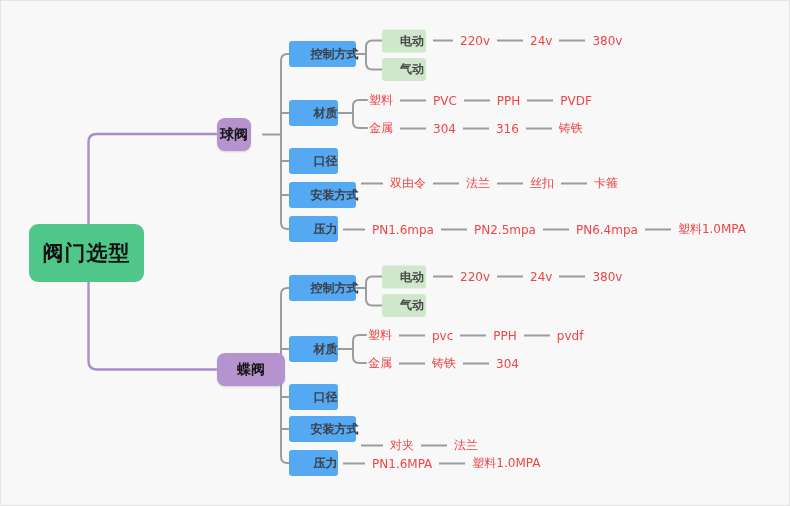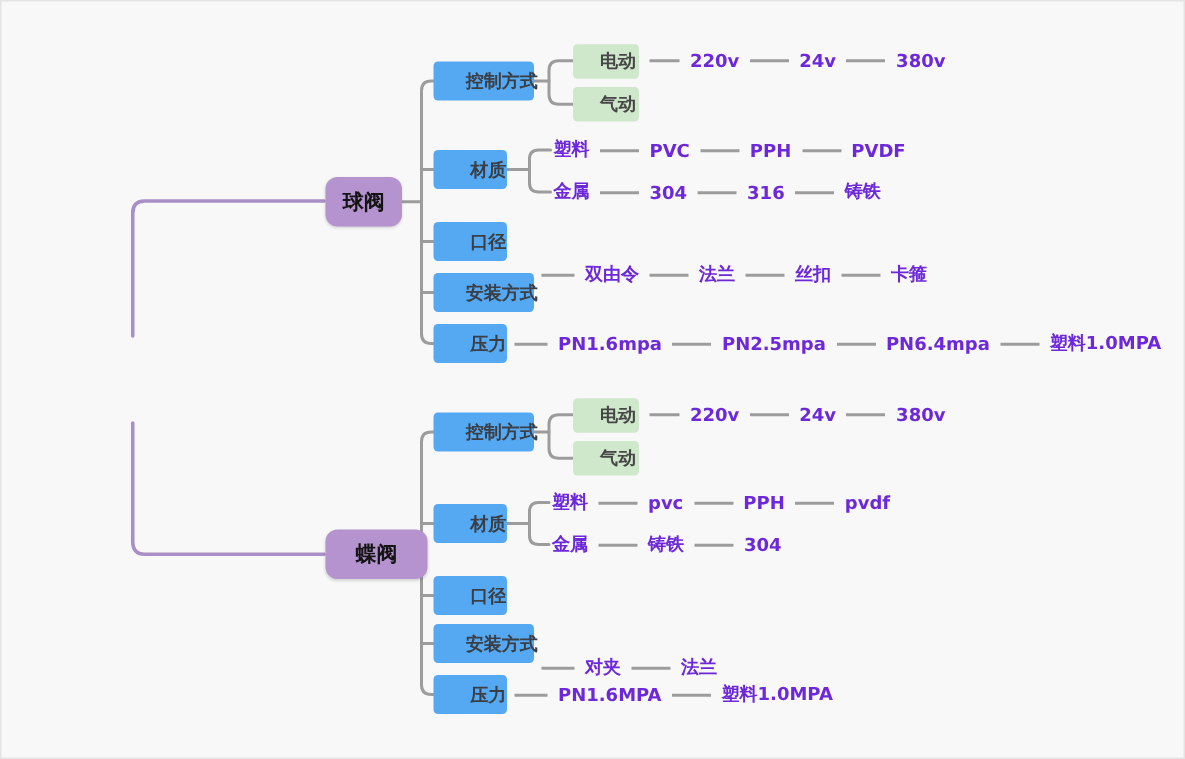--- a/index.html
+++ b/index.html
@@ -53,7 +53,7 @@
     white-space:nowrap;
   }
   .leaf{
-    font-size:12px;font-weight:bold;color:#6d28d9;
+    font-size:12px;font-weight:normal;color:#ef4444;
     flex:none;white-space:nowrap;
   }
   .dash{

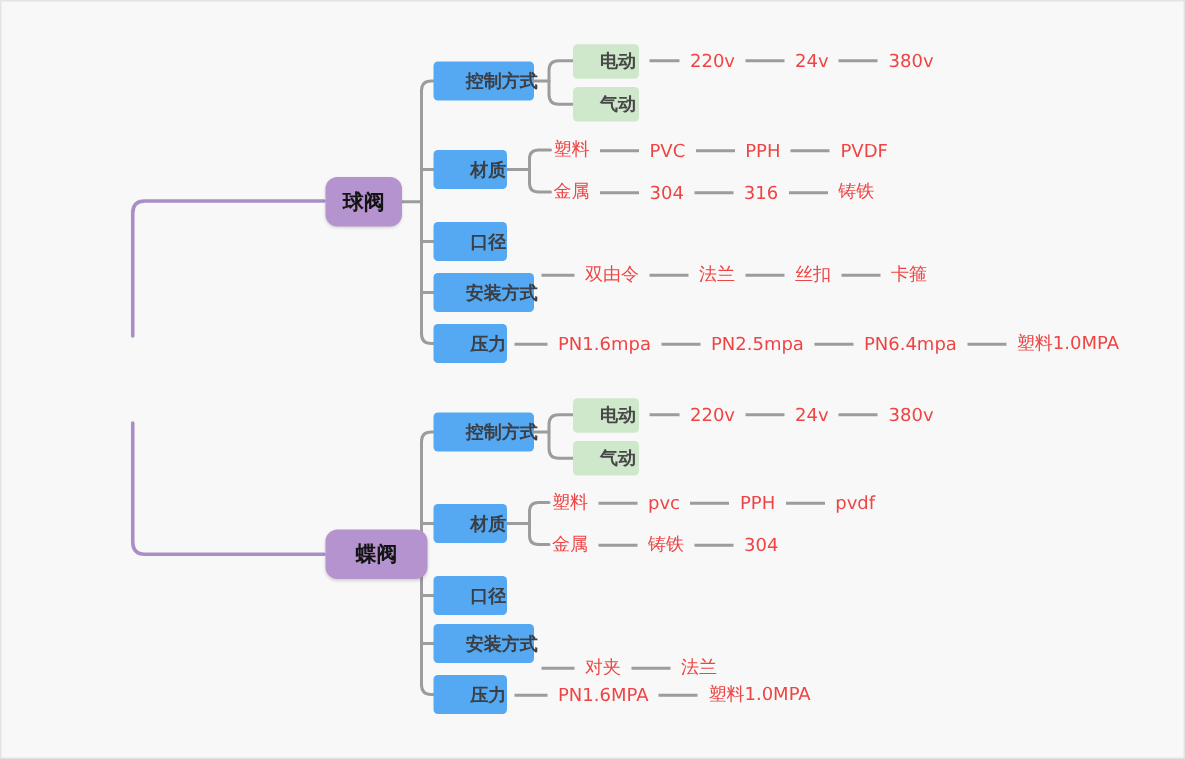--- a/index.html
+++ b/index.html
@@ -103,7 +103,7 @@
   </svg>
 
 
-  <div class="node branch" style="left:216px;top:117px;width:51px;height:33px">球阀</div>
+  <div class="node branch" style="left:216px;top:117px;width:34px;height:33px">球阀</div>
   <div class="node branch" style="left:216px;top:352px;width:68px;height:33px">蝶阀</div>
 
   <div class="node cat" style="left:288px;top:40px;width:67px;height:26px">控制方式</div>

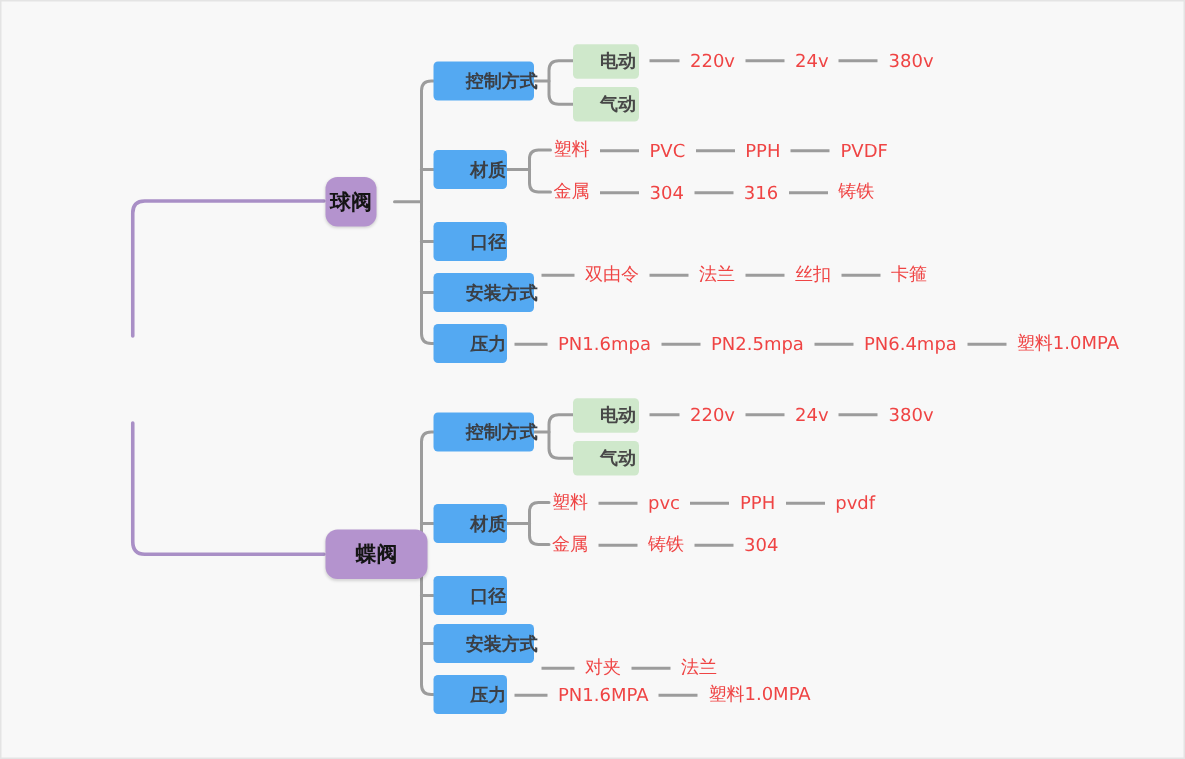--- a/index.html
+++ b/index.html
@@ -102,6 +102,7 @@
     </g>
   </svg>
 
+  <div class="node root" style="left:28px;top:223px;width:115px;height:58px">阀门选型</div>
 
   <div class="node branch" style="left:216px;top:117px;width:34px;height:33px">球阀</div>
   <div class="node branch" style="left:216px;top:352px;width:68px;height:33px">蝶阀</div>

